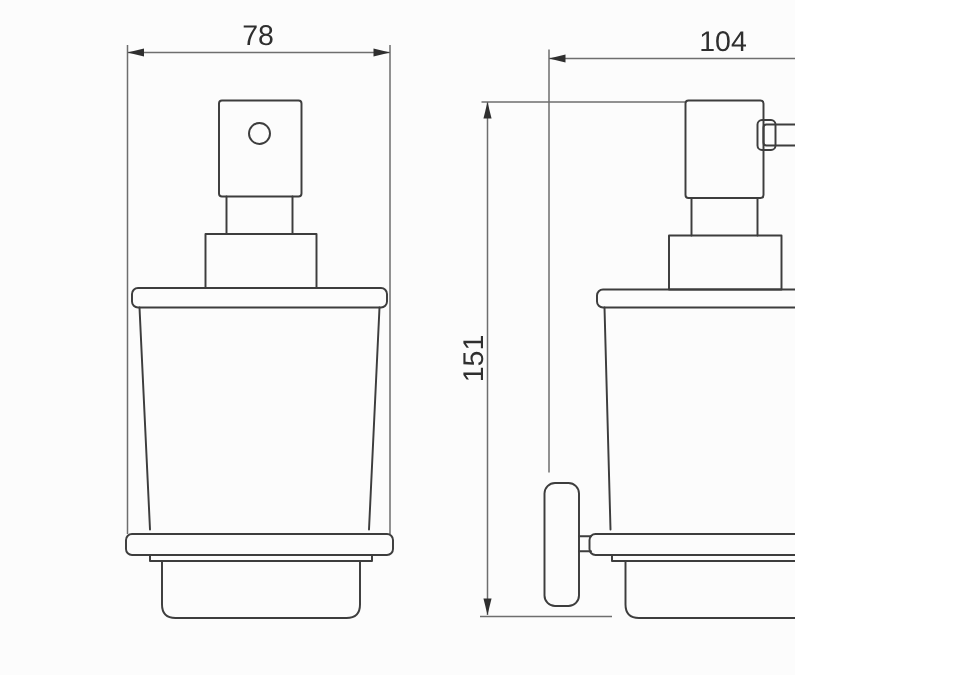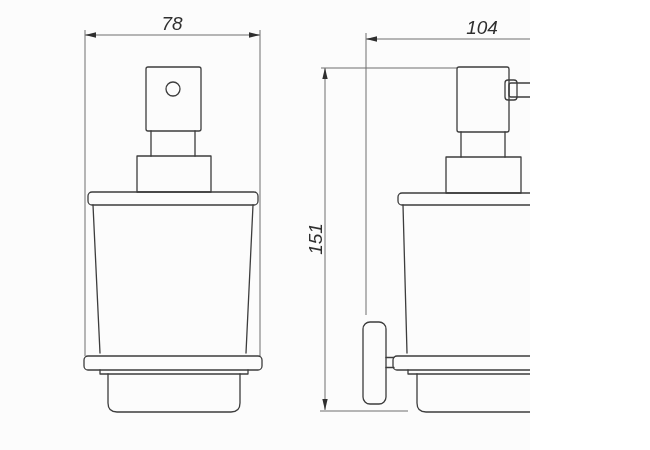--- a/index.html
+++ b/index.html
@@ -9,7 +9,6 @@
     background:var(--bg, #fcfcfc);
     overflow:hidden;
     font-family:"Liberation Sans", sans-serif;
-    font-style:italic;
   }
   svg { display:block; }
   .obj  { fill:none; stroke:var(--line, #3d3d3d); stroke-width:1.3; stroke-linejoin:round; stroke-linecap:round; }

